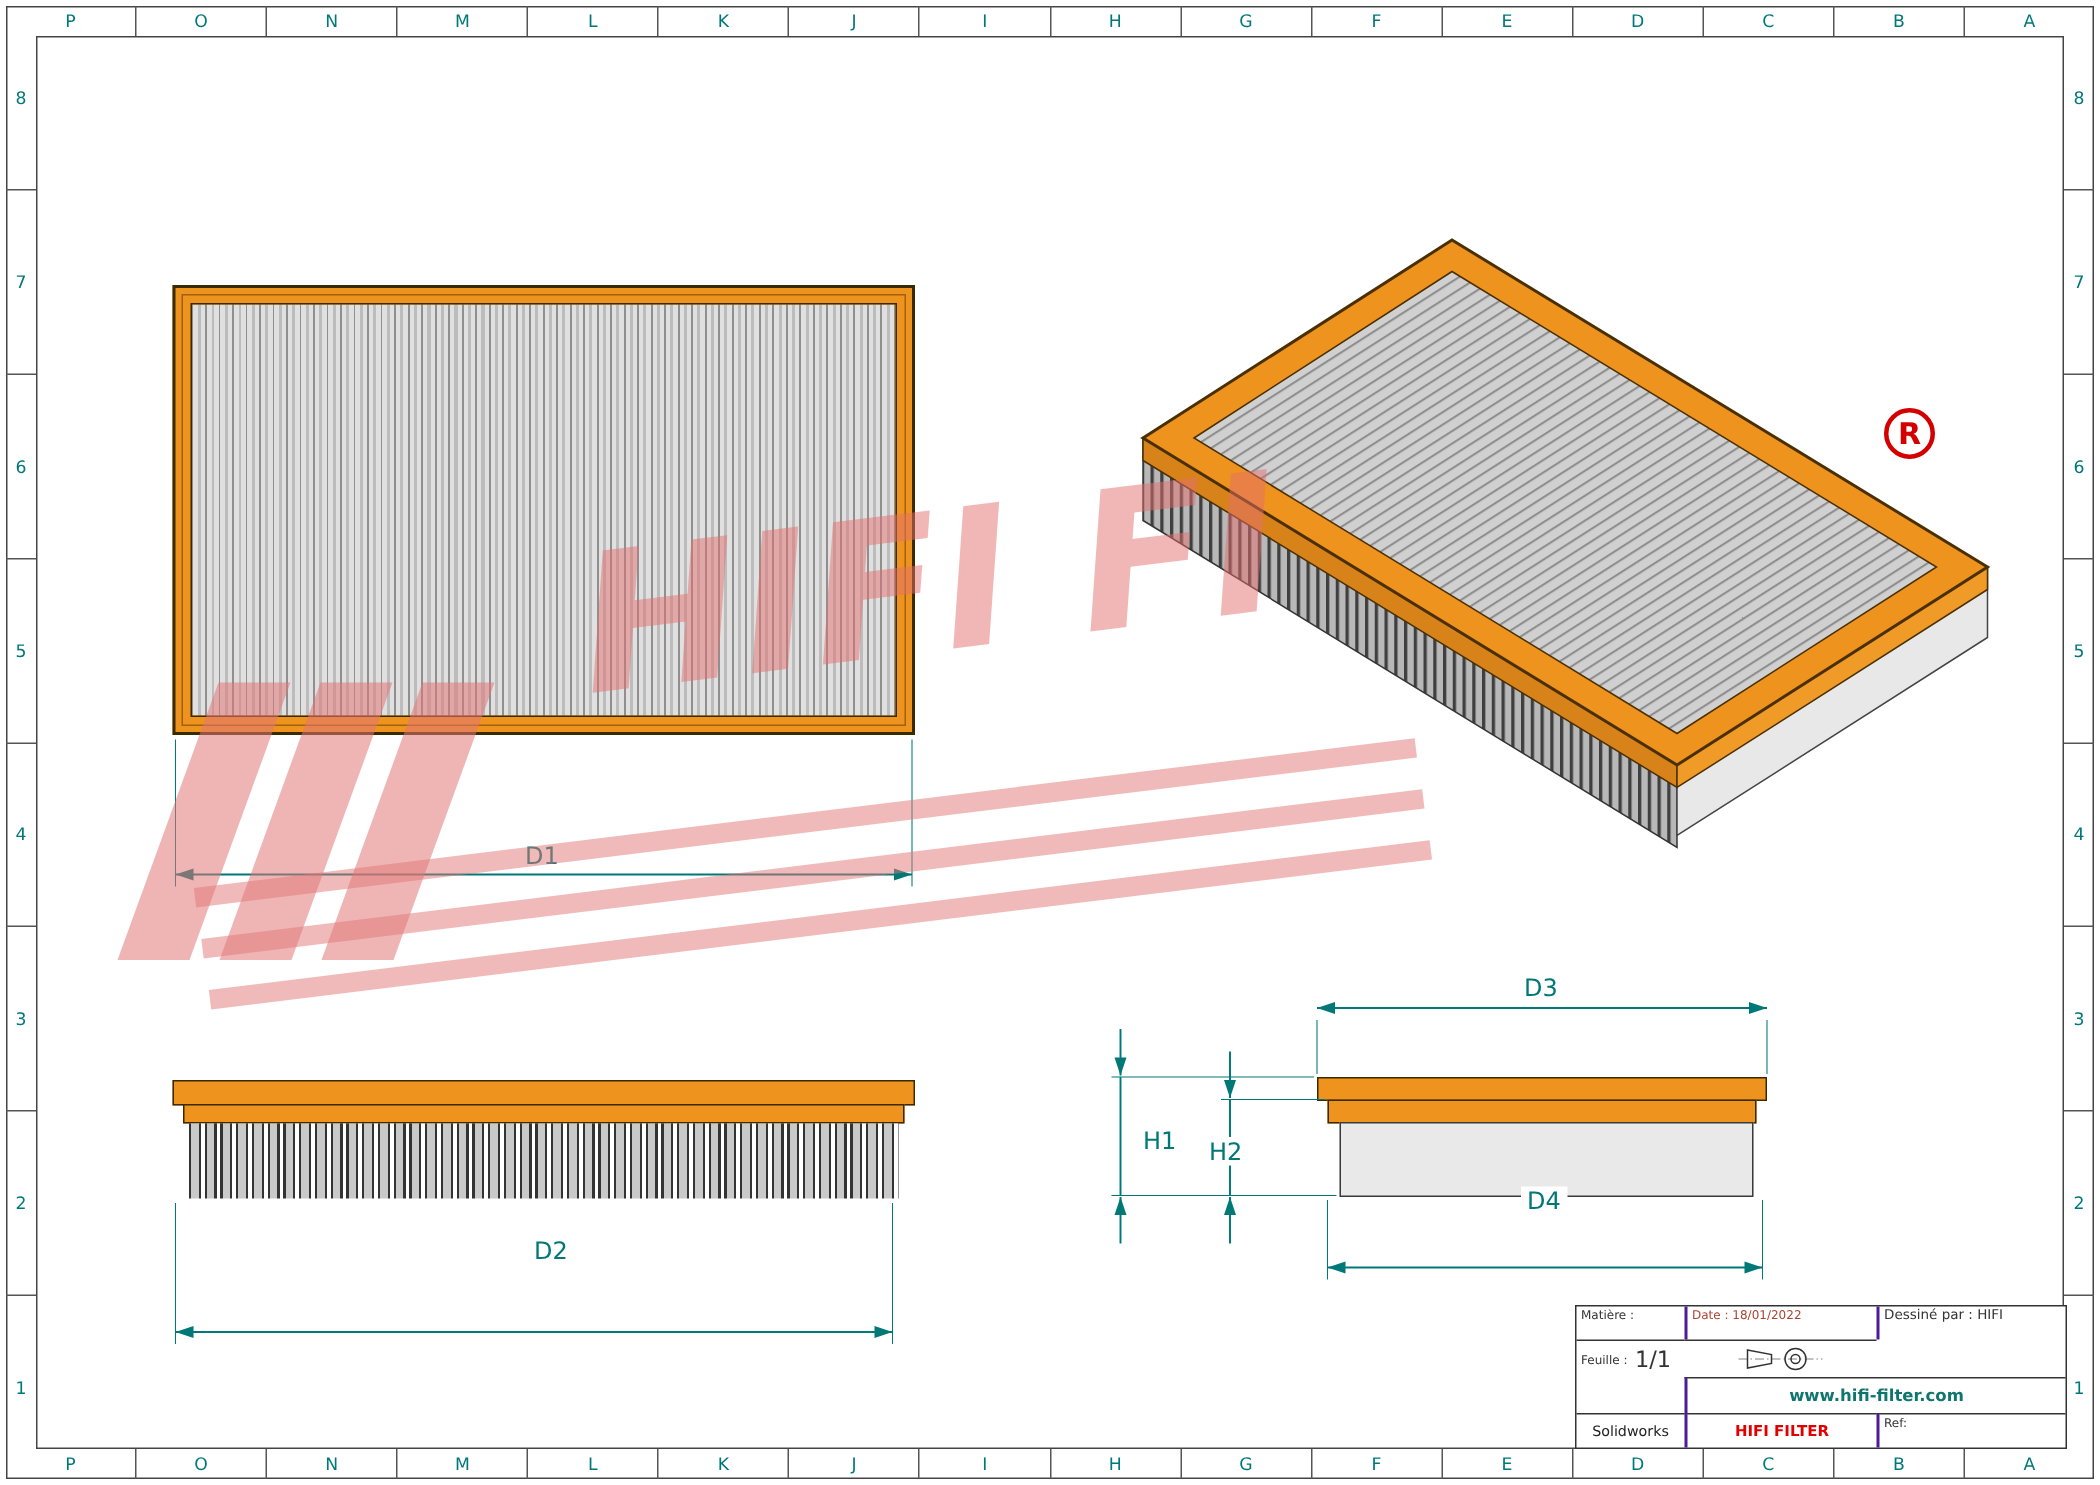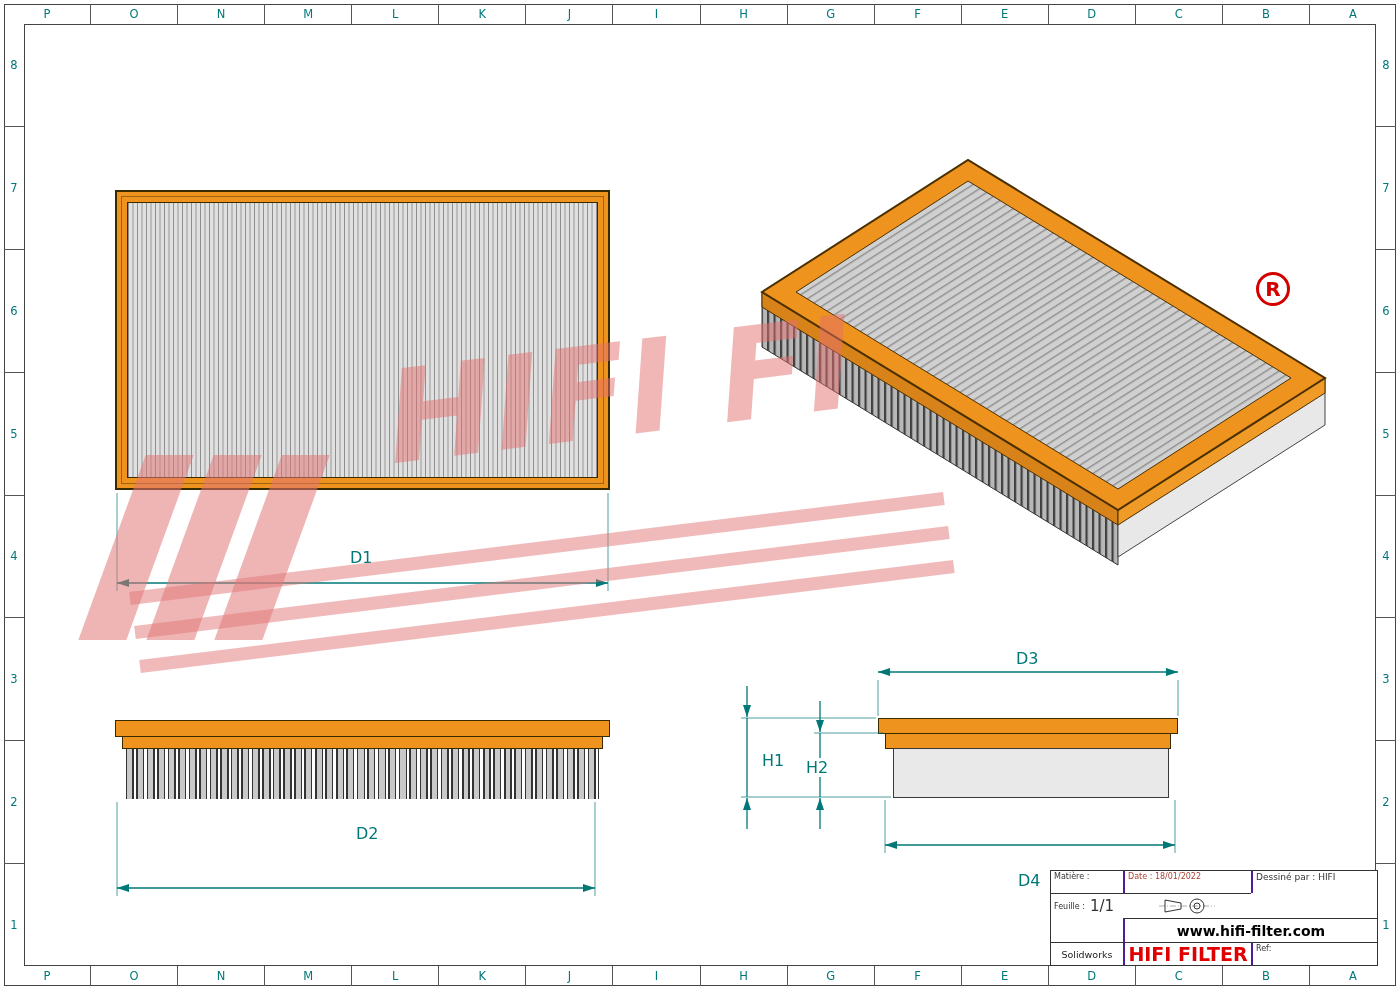--- a/index.html
+++ b/index.html
@@ -193,7 +193,7 @@
   </g>
 </svg>
 
-<div class="abs dim-label" style="left:346px;top:548px">D1</div>
+<div class="abs dim-label" style="left:346px;top:561px">D1</div>
 <div class="abs dim-label" style="left:352px;top:824px">D2</div>
 <div class="abs dim-label" style="left:1012px;top:649px">D3</div>
 <div class="abs dim-label" style="left:1014px;top:871px">D4</div>

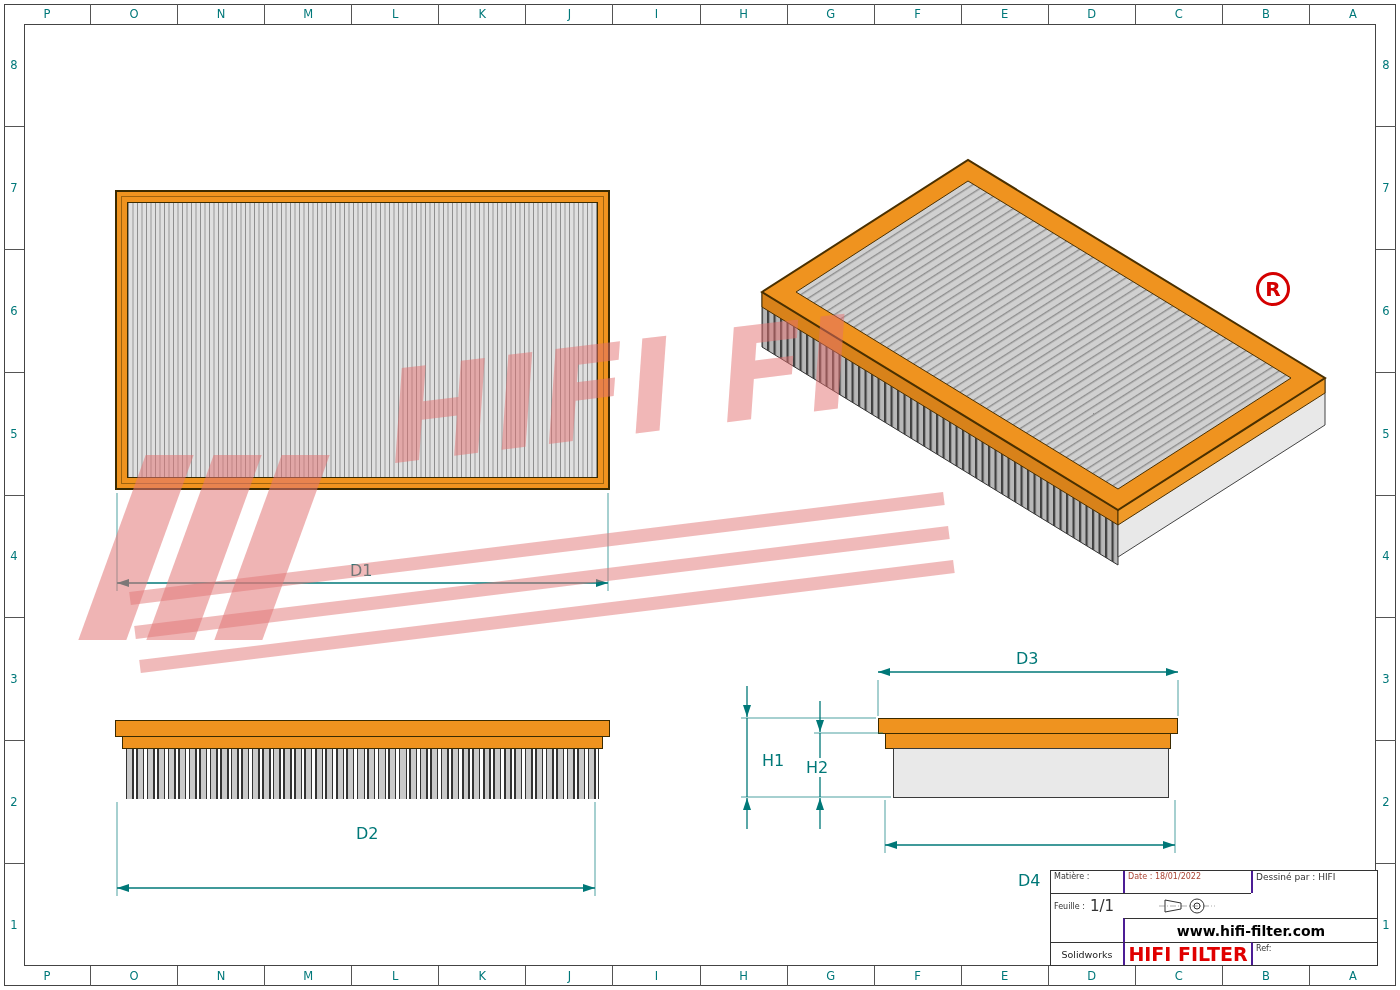--- a/index.html
+++ b/index.html
@@ -196,7 +196,7 @@
 <div class="abs dim-label" style="left:346px;top:561px">D1</div>
 <div class="abs dim-label" style="left:352px;top:824px">D2</div>
 <div class="abs dim-label" style="left:1012px;top:649px">D3</div>
-<div class="abs dim-label" style="left:1014px;top:871px">D4</div>
+<div class="abs dim-label" style="left:1014px;top:791px">D4</div>
 <div class="abs dim-label" style="left:758px;top:751px">H1</div>
 <div class="abs dim-label" style="left:802px;top:758px">H2</div>
 

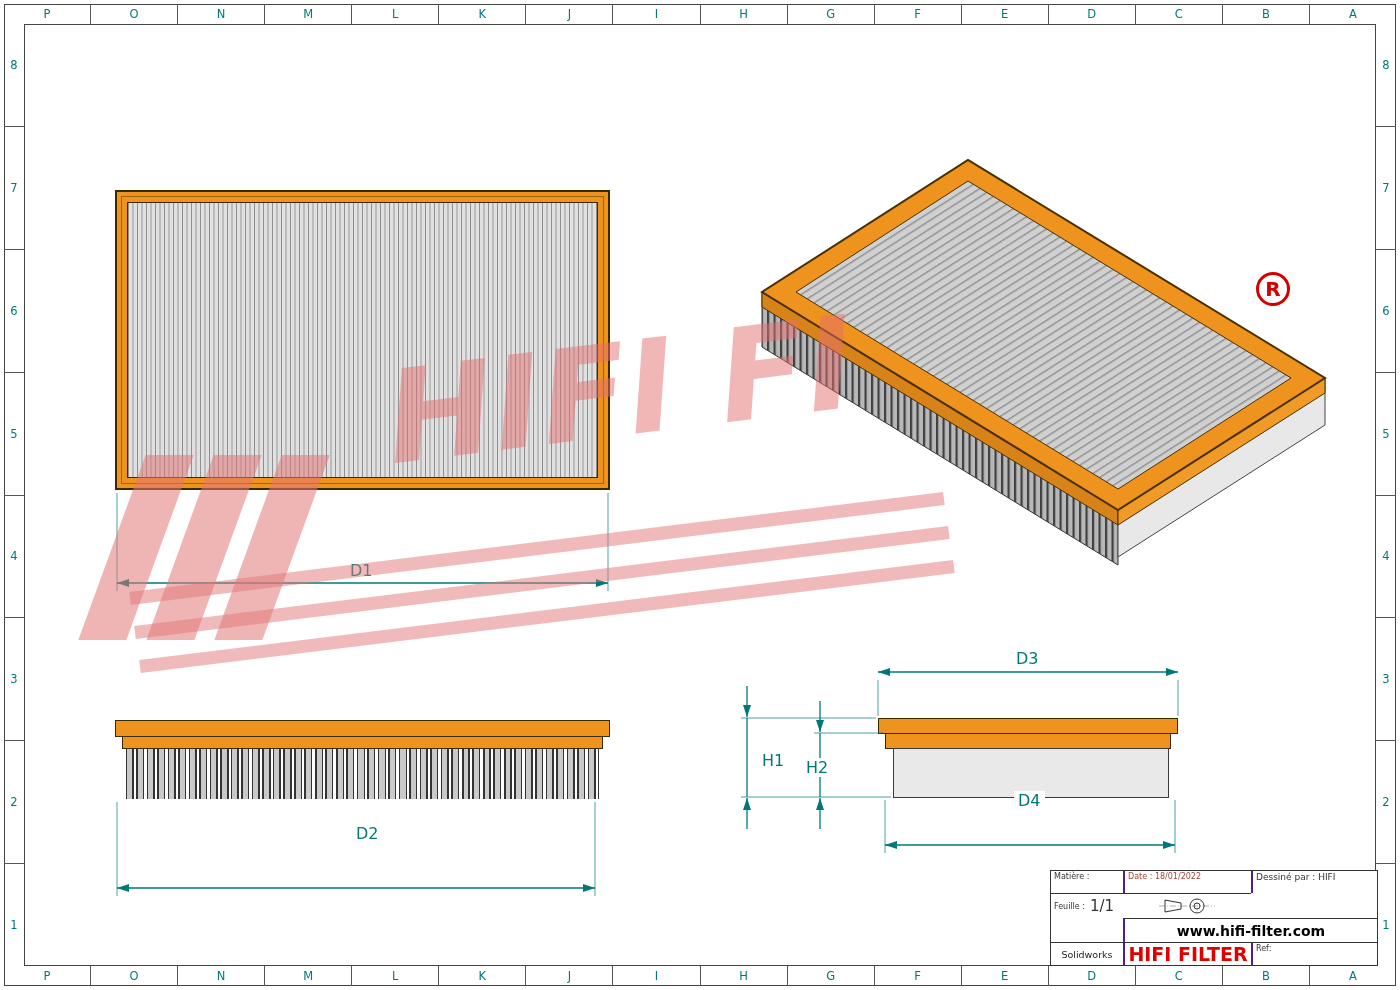--- a/index.html
+++ b/index.html
@@ -50,7 +50,7 @@
   .c-feuille .big{font-size:15px}
   .c-part{grid-column:2/4;display:flex;align-items:center;justify-content:center;color:#e00000;font-size:17px;letter-spacing:.5px}
   .c-symbol{display:flex;align-items:center;justify-content:center}
-  .c-web{grid-column:2/4;display:flex;align-items:center;justify-content:center;color:#000000;font-weight:bold;font-size:14px}
+  .c-web{grid-column:2/4;display:flex;align-items:center;justify-content:center;color:#0f766e;font-weight:bold;font-size:11px}
   .c-solid{display:flex;align-items:center;justify-content:center;font-size:9.5px;color:#222}
   .c-brand{display:flex;align-items:center;justify-content:center;color:#e00000;font-weight:bold;font-size:19px}
   .c-ref{font-size:8px;color:#333}

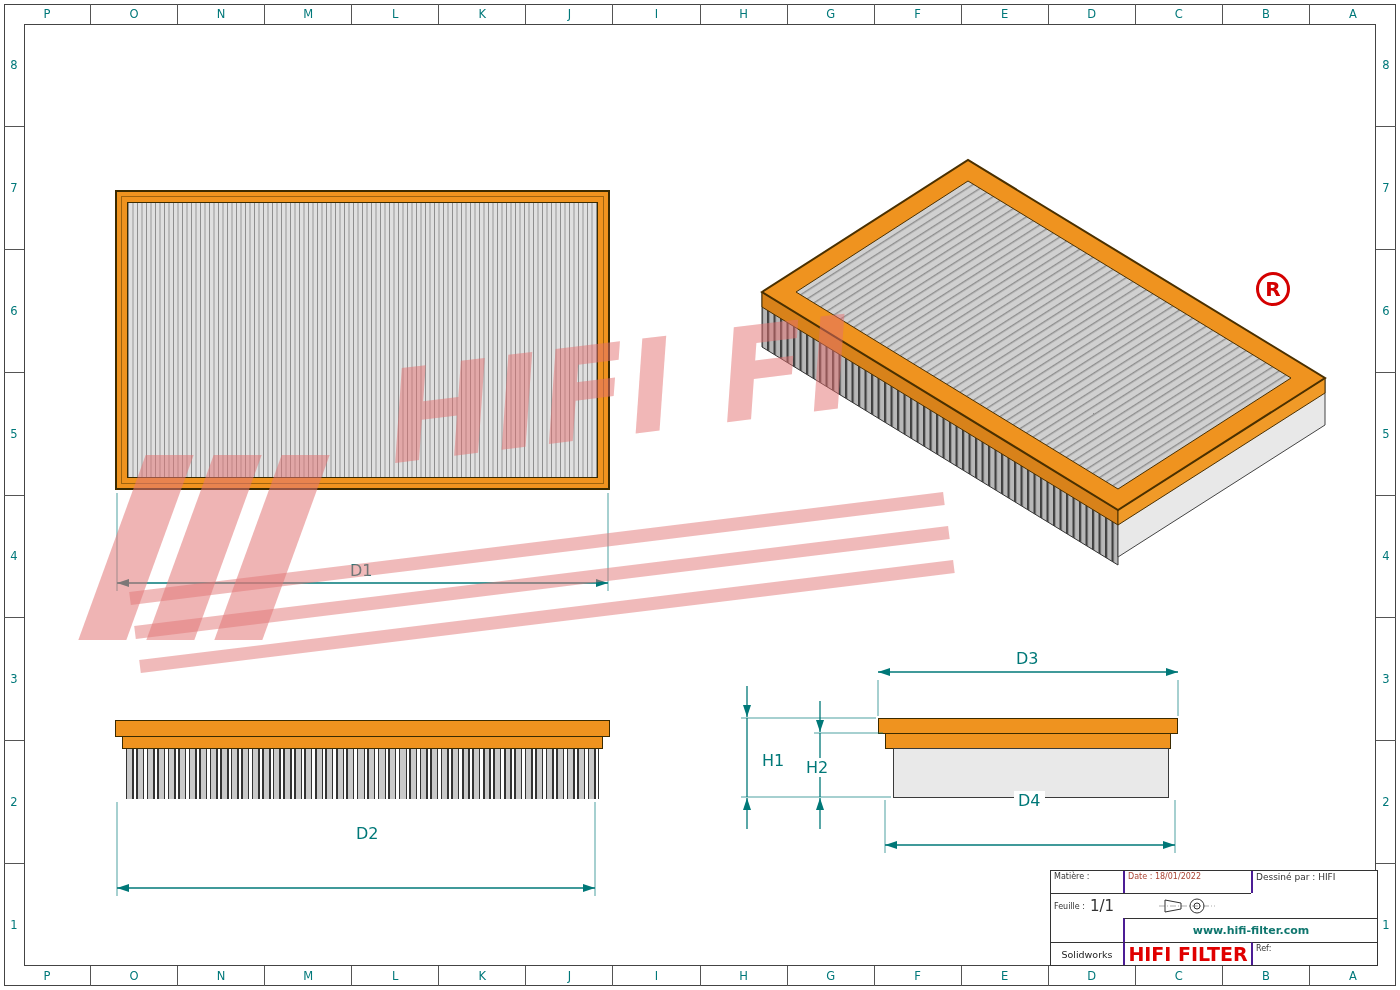--- a/index.html
+++ b/index.html
@@ -52,7 +52,7 @@
   .c-symbol{display:flex;align-items:center;justify-content:center}
   .c-web{grid-column:2/4;display:flex;align-items:center;justify-content:center;color:#0f766e;font-weight:bold;font-size:11px}
   .c-solid{display:flex;align-items:center;justify-content:center;font-size:9.5px;color:#222}
-  .c-brand{display:flex;align-items:center;justify-content:center;color:#e00000;font-weight:bold;font-size:19px}
+  .c-brand{display:flex;align-items:center;justify-content:center;color:#e00000;font-weight:bold;font-size:10px}
   .c-ref{font-size:8px;color:#333}
 
   svg.overlay{position:absolute;left:0;top:0;z-index:2;pointer-events:none}

